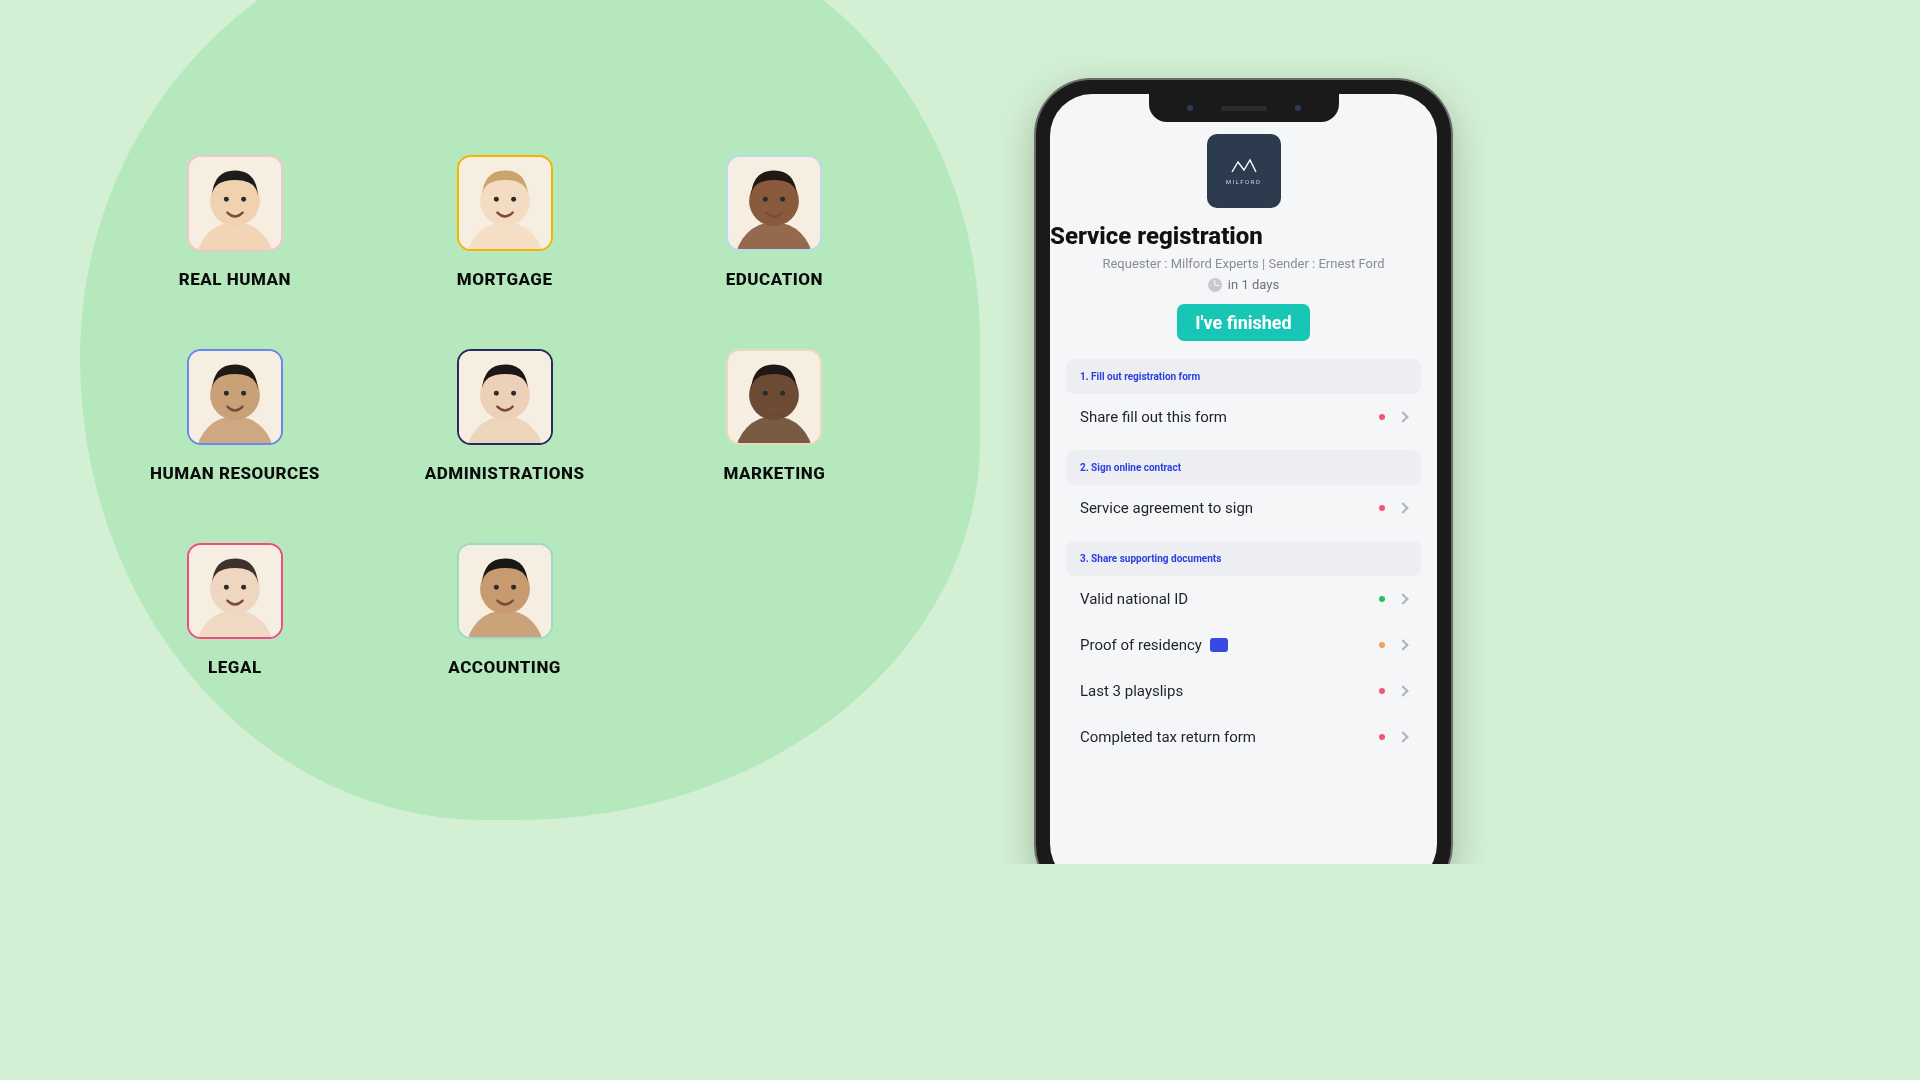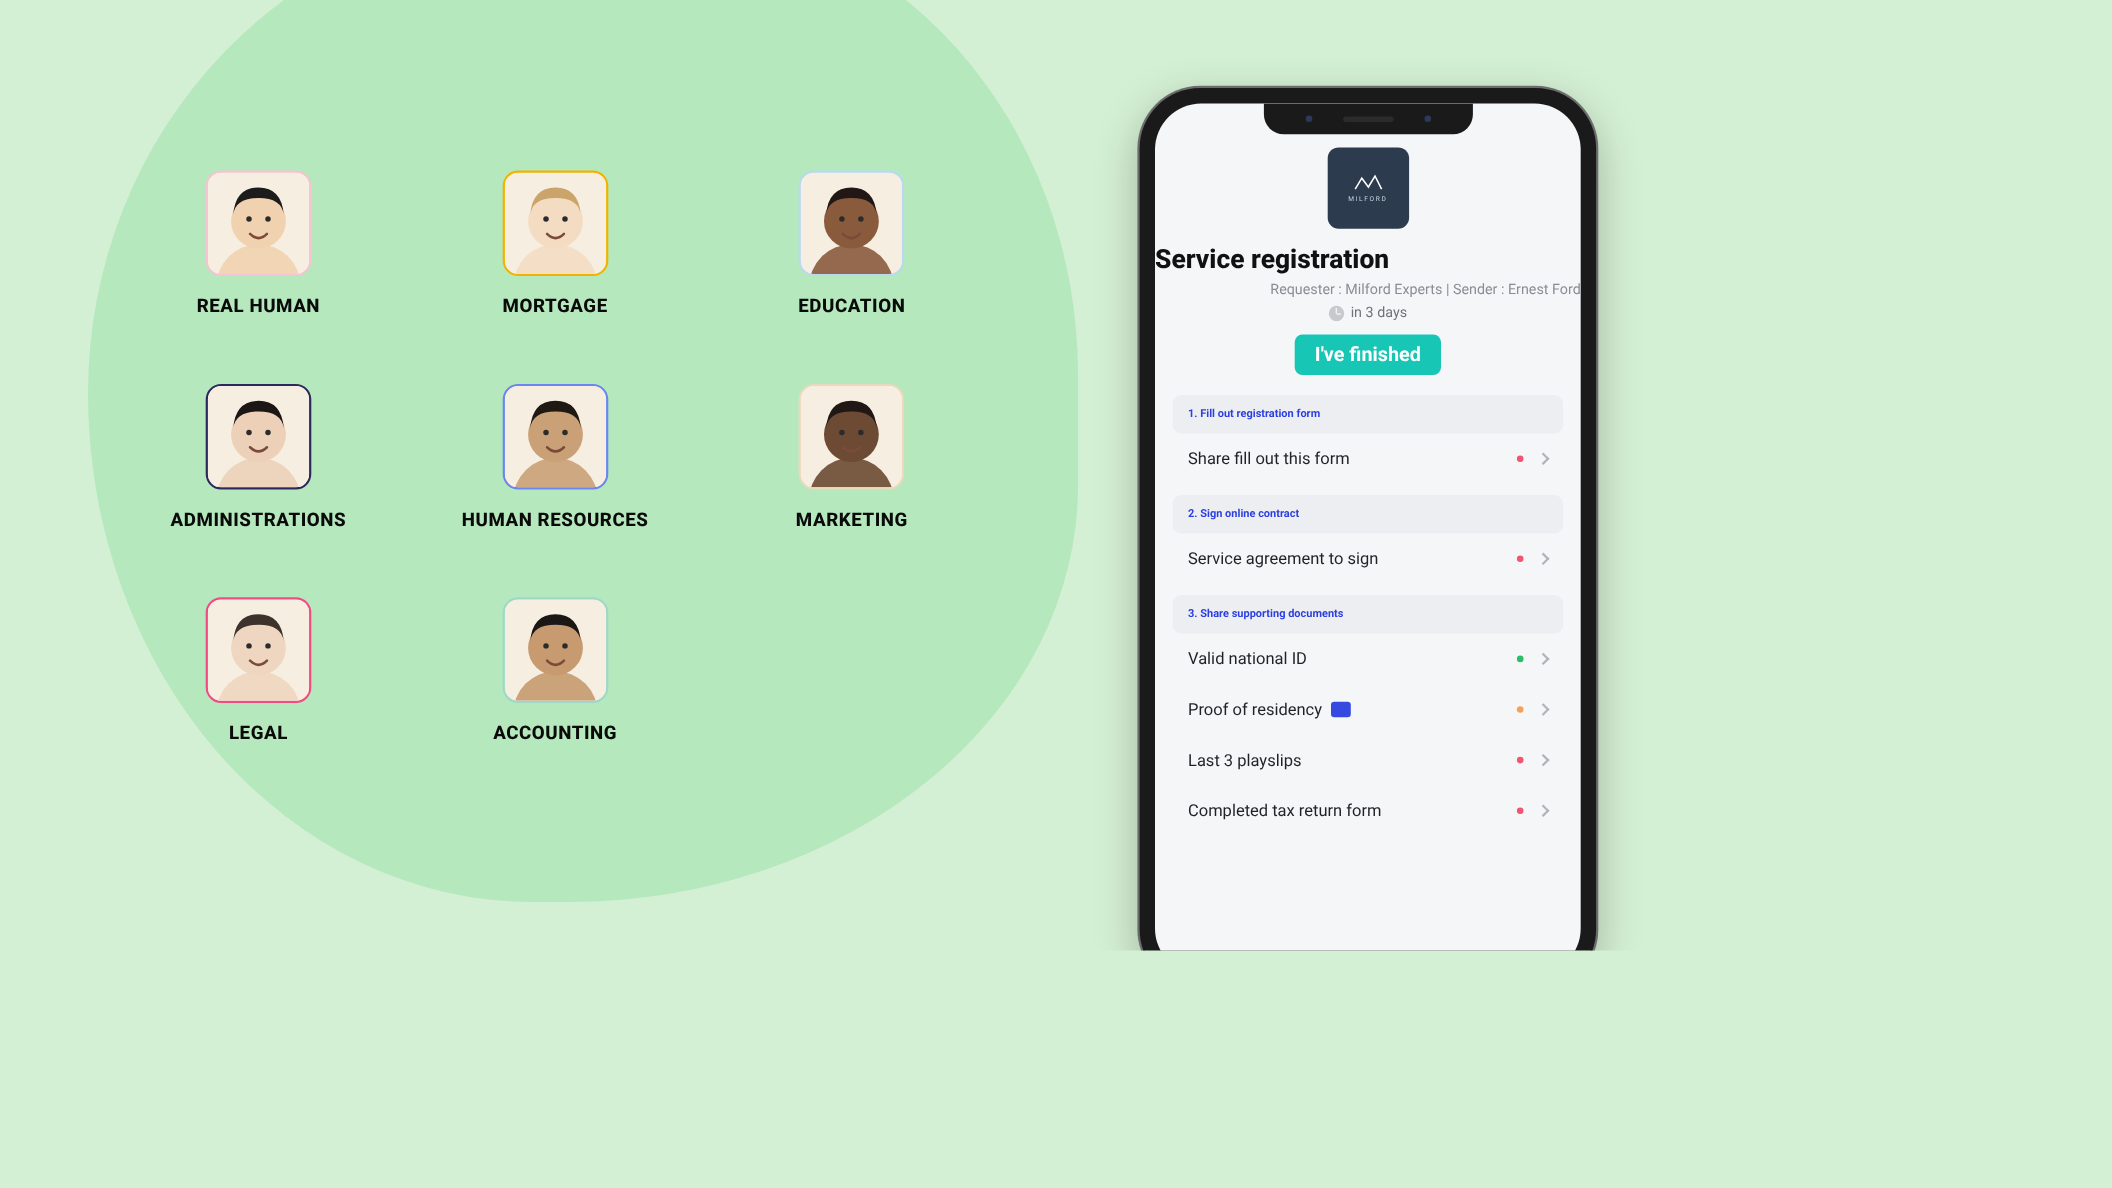--- a/index.html
+++ b/index.html
@@ -137,7 +137,7 @@
 }
 
 .meta {
-  text-align: right;
+  text-align: center;
   font-size: 13px;
   color: #8a8d93;
   margin-bottom: 6px;

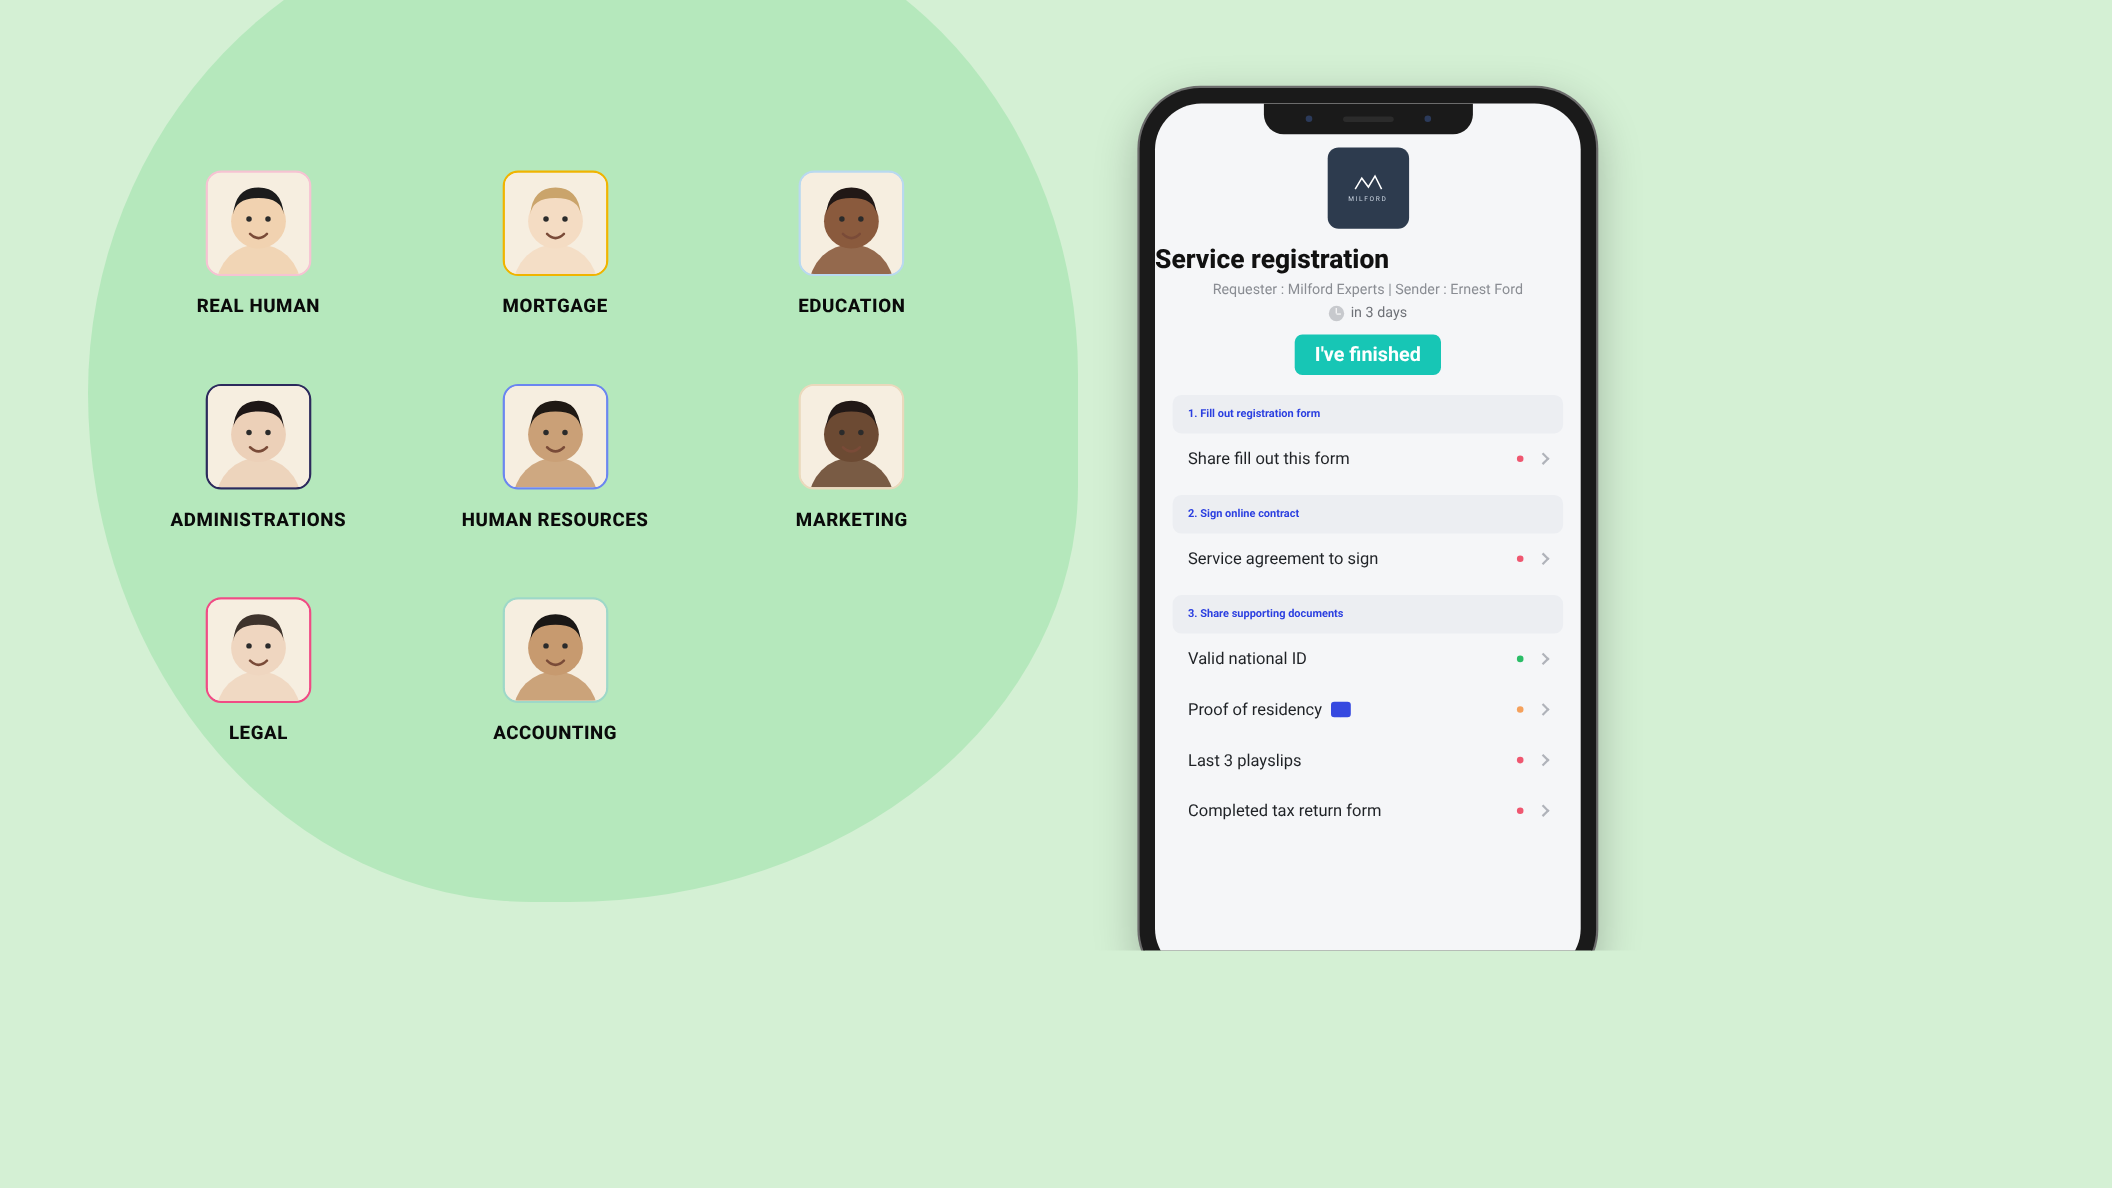--- a/index.html
+++ b/index.html
@@ -384,7 +384,7 @@
       <div class="meta">Requester : Milford Experts | Sender : Ernest Ford</div>
       <div class="due">
         <span class="clock"></span>
-        <span>in 3 days</span>
+        <span>in 1 days</span>
       </div>
       <button class="finish-btn">I've finished</button>
       <div class="steps">

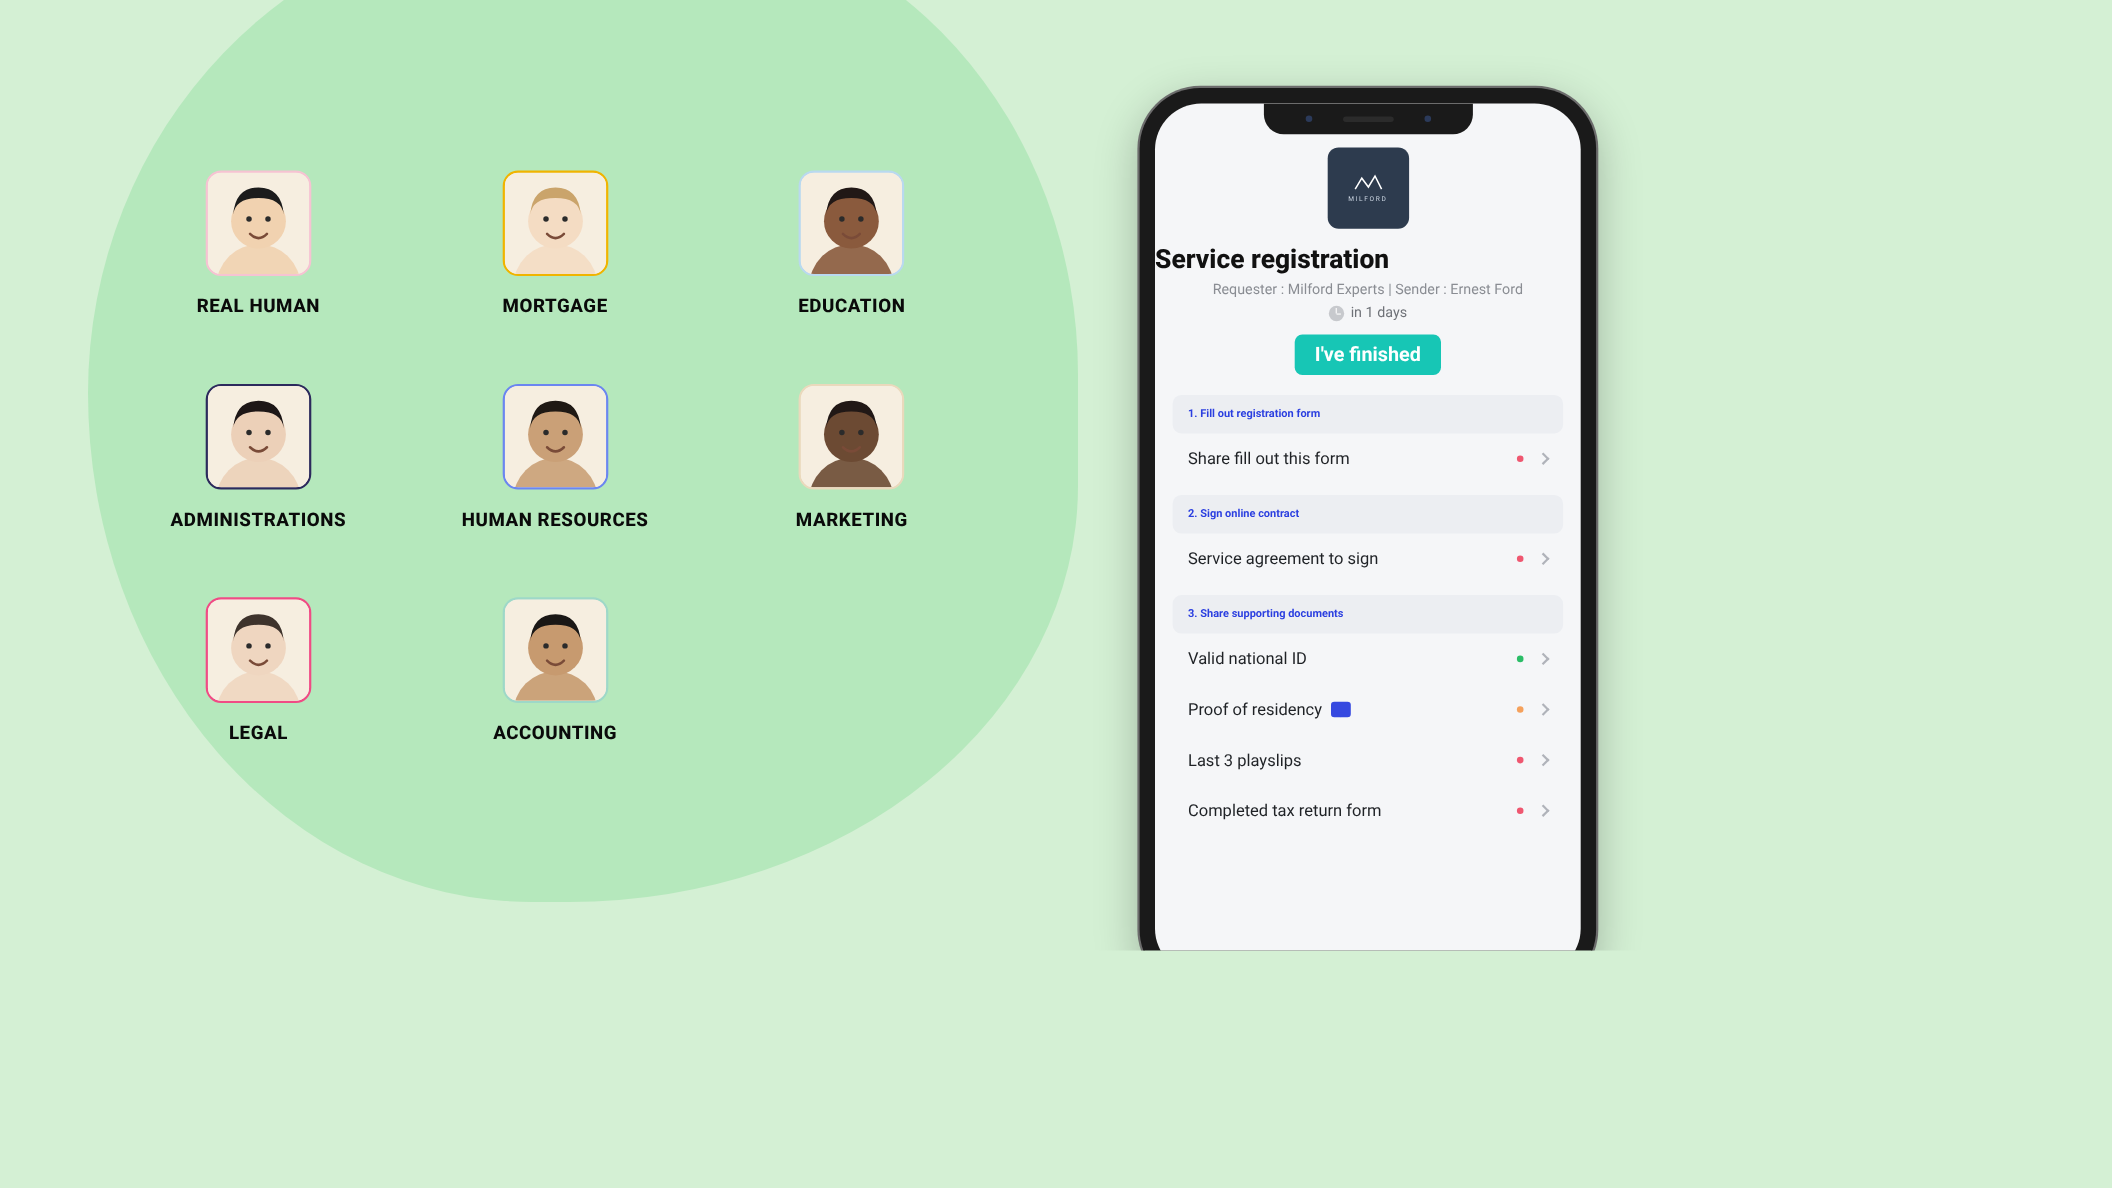--- a/index.html
+++ b/index.html
@@ -295,6 +295,20 @@
       <div class="cat-label">EDUCATION</div>
     </div>
     <div class="cat">
+      <div class="avatar av-blue">
+        <svg viewBox="0 0 96 96">
+          <rect width="96" height="96" fill="#f6eee0"></rect>
+          <ellipse cx="48" cy="108" rx="40" ry="40" fill="#caa077" opacity="0.9"></ellipse>
+          <circle cx="48" cy="46" r="26" fill="#caa077"></circle>
+          <path d="M24 40 Q26 14 48 14 Q70 14 72 40 Q70 24 48 24 Q26 24 24 40 Z" fill="#1f1914"></path>
+          <circle cx="39" cy="44" r="2.6" fill="#2b2b2b"></circle>
+          <circle cx="57" cy="44" r="2.6" fill="#2b2b2b"></circle>
+          <path d="M40 58 Q48 66 56 58" stroke="#7a4b38" stroke-width="2.4" fill="none" stroke-linecap="round"></path>
+        </svg>
+      </div>
+      <div class="cat-label">HUMAN RESOURCES</div>
+    </div>
+    <div class="cat">
       <div class="avatar av-indigo">
         <svg viewBox="0 0 96 96">
           <rect width="96" height="96" fill="#f6eee0"></rect>
@@ -307,20 +321,6 @@
         </svg>
       </div>
       <div class="cat-label">ADMINISTRATIONS</div>
-    </div>
-    <div class="cat">
-      <div class="avatar av-blue">
-        <svg viewBox="0 0 96 96">
-          <rect width="96" height="96" fill="#f6eee0"></rect>
-          <ellipse cx="48" cy="108" rx="40" ry="40" fill="#caa077" opacity="0.9"></ellipse>
-          <circle cx="48" cy="46" r="26" fill="#caa077"></circle>
-          <path d="M24 40 Q26 14 48 14 Q70 14 72 40 Q70 24 48 24 Q26 24 24 40 Z" fill="#1f1914"></path>
-          <circle cx="39" cy="44" r="2.6" fill="#2b2b2b"></circle>
-          <circle cx="57" cy="44" r="2.6" fill="#2b2b2b"></circle>
-          <path d="M40 58 Q48 66 56 58" stroke="#7a4b38" stroke-width="2.4" fill="none" stroke-linecap="round"></path>
-        </svg>
-      </div>
-      <div class="cat-label">HUMAN RESOURCES</div>
     </div>
     <div class="cat">
       <div class="avatar av-beige">

